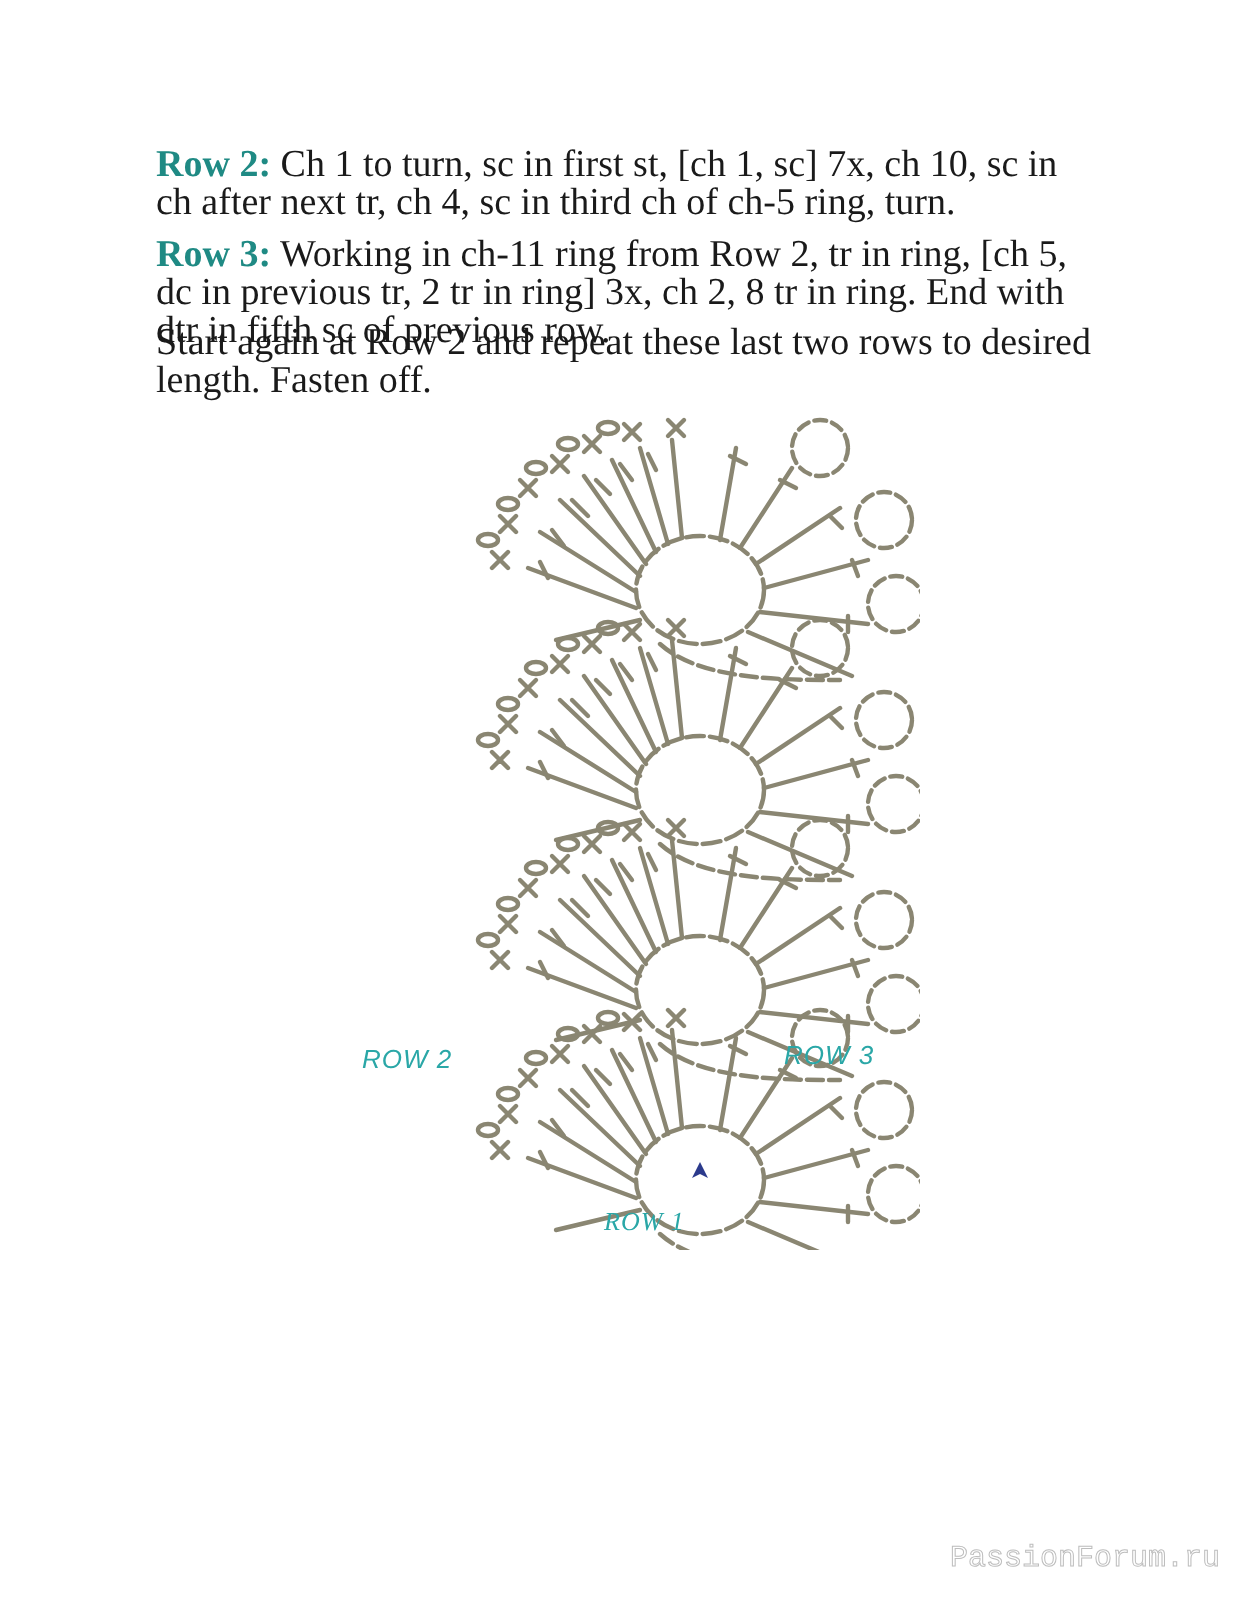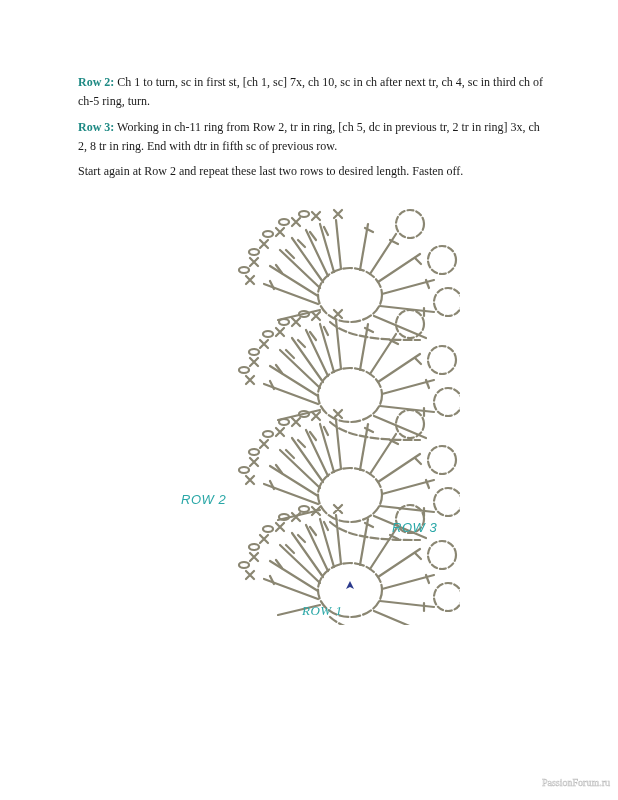--- a/index.html
+++ b/index.html
@@ -4,7 +4,7 @@
 <style>
   html, body { margin: 0; padding: 0; background: #ffffff; }
   body { width: 618px; height: 800px; position: relative; overflow: hidden; font-family: "Liberation Serif", "DejaVu Serif", serif; color: #1a1a1a; }
-  .para { position: absolute; left: 78px; width: 470px; font-size: 12px; line-height: 19px; margin: 0; }
+  .para { position: absolute; left: 78px; width: 470px; font-size: 19px; line-height: 19px; margin: 0; }
   .lead { color: #1f8a84; font-weight: bold; }
   #p1 { top: 73px; }
   #p2 { top: 118px; }

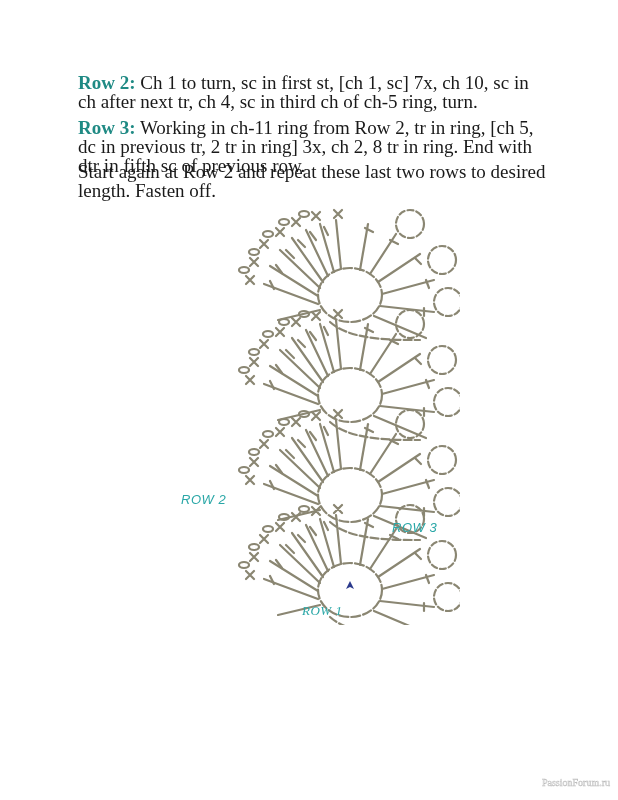--- a/index.html
+++ b/index.html
@@ -11,7 +11,7 @@
   #p3 { top: 162px; }
   .diagram { position: absolute; left: 170px; top: 205px; width: 290px; height: 420px; }
   .label { position: absolute; font-family: "Liberation Sans", "DejaVu Sans", sans-serif; font-style: italic; font-size: 13px; color: #2aa7a7; letter-spacing: 0.5px; }
-  #lbl-row2 { left: 181px; top: 492px; }
+  #lbl-row2 { left: 181px; top: 522px; }
   #lbl-row3 { left: 392px; top: 520px; text-align: center; }
   #lbl-row1 { left: 302px; top: 603px; font-family: Liberation Serif, serif; }
   .watermark { position: absolute; right: 8px; bottom: 12px; font-family: Liberation Serif, serif; font-size: 10px; color: #ffffff; -webkit-text-stroke: 0.5px #bdbdbd; }

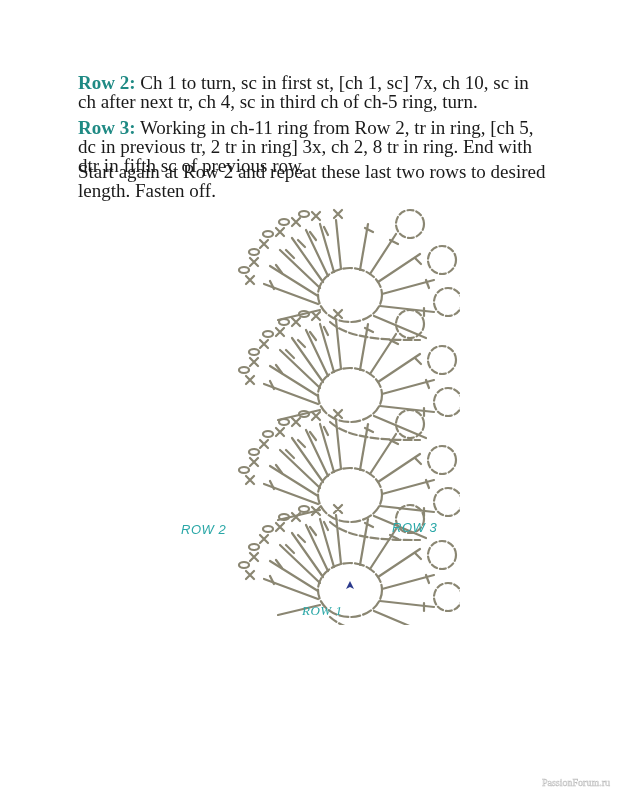--- a/index.html
+++ b/index.html
@@ -14,7 +14,7 @@
   #lbl-row2 { left: 181px; top: 522px; }
   #lbl-row3 { left: 392px; top: 520px; text-align: center; }
   #lbl-row1 { left: 302px; top: 603px; font-family: Liberation Serif, serif; }
-  .watermark { position: absolute; right: 8px; bottom: 12px; font-family: Liberation Serif, serif; font-size: 10px; color: #ffffff; -webkit-text-stroke: 0.5px #bdbdbd; }
+  .watermark { position: absolute; right: 8px; bottom: 12px; font-family: Liberation Mono, monospace; font-size: 15px; color: #ffffff; -webkit-text-stroke: 0.5px #bdbdbd; }
 </style>
 </head>
 <body>

